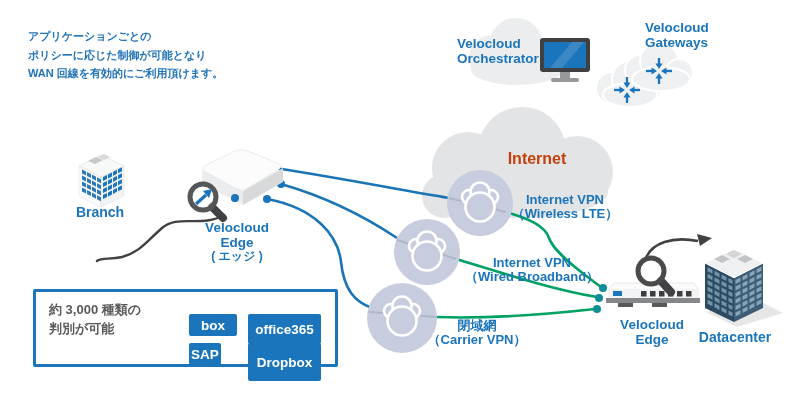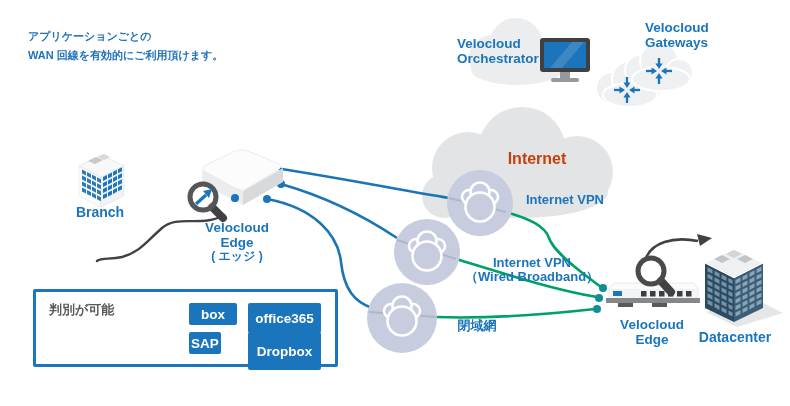--- a/index.html
+++ b/index.html
@@ -278,6 +278,7 @@
 
 <div class="desc">
   <div>アプリケーションごとの</div>
+  <div>ポリシーに応じた制御が可能となり</div>
   <div>WAN 回線を有効的にご利用頂けます。</div>
 </div>
 

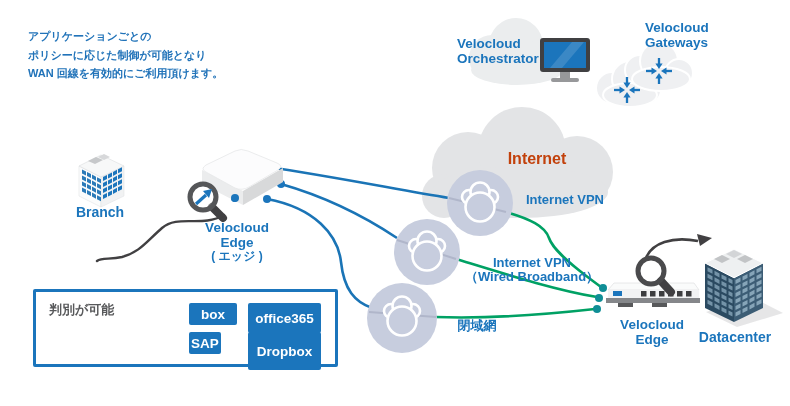--- a/index.html
+++ b/index.html
@@ -304,6 +304,7 @@
 
 <div class="lbl link-lbl ctr" style="left:565px;top:193px;">
   <div>Internet VPN</div>
+  <div>（Wireless LTE）</div>
 </div>
 
 <div class="lbl link-lbl ctr" style="left:532px;top:256px;">

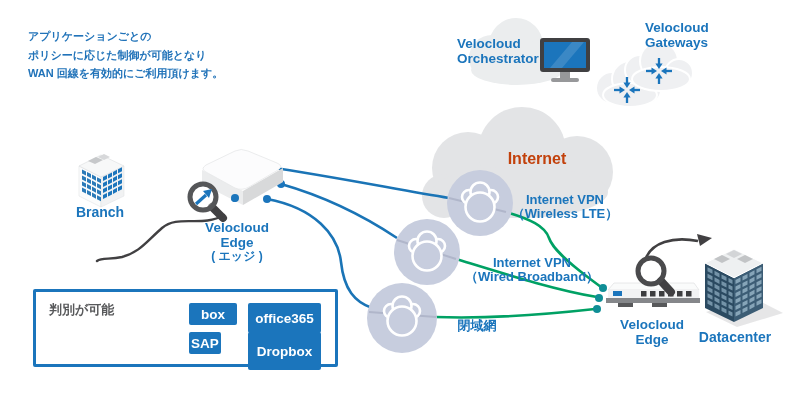--- a/index.html
+++ b/index.html
@@ -325,6 +325,7 @@
 
 <div class="panel">
   <div class="panel-text">
+    <div>約 3,000 種類の</div>
     <div>判別が可能</div>
   </div>
   <div class="chip chip-box">box</div>

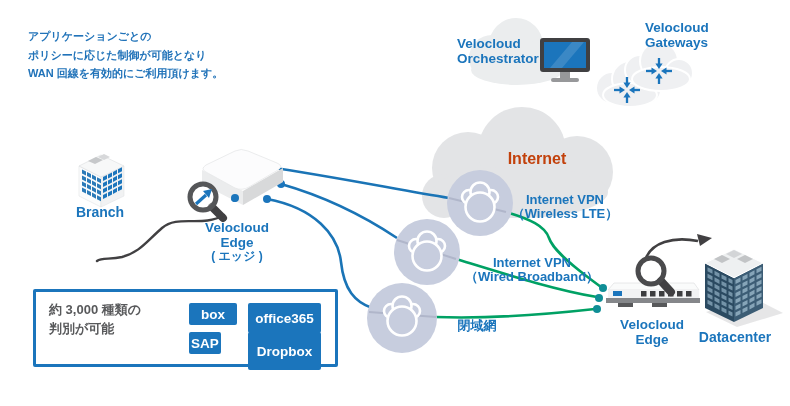--- a/index.html
+++ b/index.html
@@ -18,7 +18,7 @@
   .panel-text{position:absolute;left:13px;top:9px;color:#58595b;font-size:13px;
               line-height:1.45;font-weight:600;white-space:nowrap;}
   .chip{position:absolute;background:#1b75bc;color:#ffffff;font-size:13.5px;font-weight:600;
-        display:flex;align-items:center;justify-content:center;border-radius:2px;}
+        display:flex;align-items:center;justify-content:center;border-radius:2px;margin-top:11px;}
   .chip-box{left:153px;top:11px;width:48px;height:22px;}
   .chip-o365{left:212px;top:11px;width:73px;height:30px;}
   .chip-sap{left:153px;top:40px;width:32px;height:22px;}

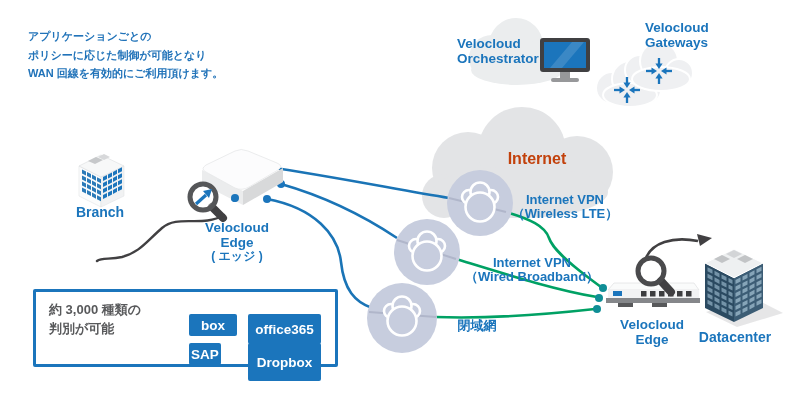--- a/index.html
+++ b/index.html
@@ -314,6 +314,7 @@
 
 <div class="lbl link-lbl ctr" style="left:477px;top:319px;">
   <div>閉域網</div>
+  <div>（Carrier VPN）</div>
 </div>
 
 <div class="lbl node-lbl ctr" style="left:652px;top:318px;">

